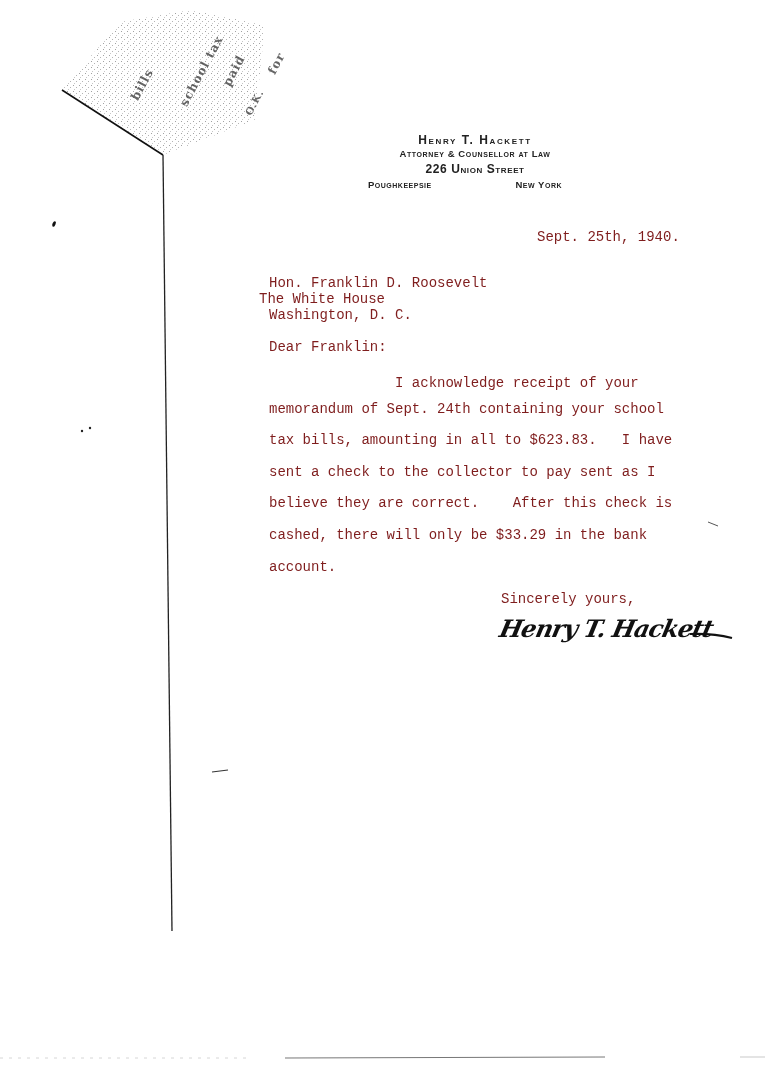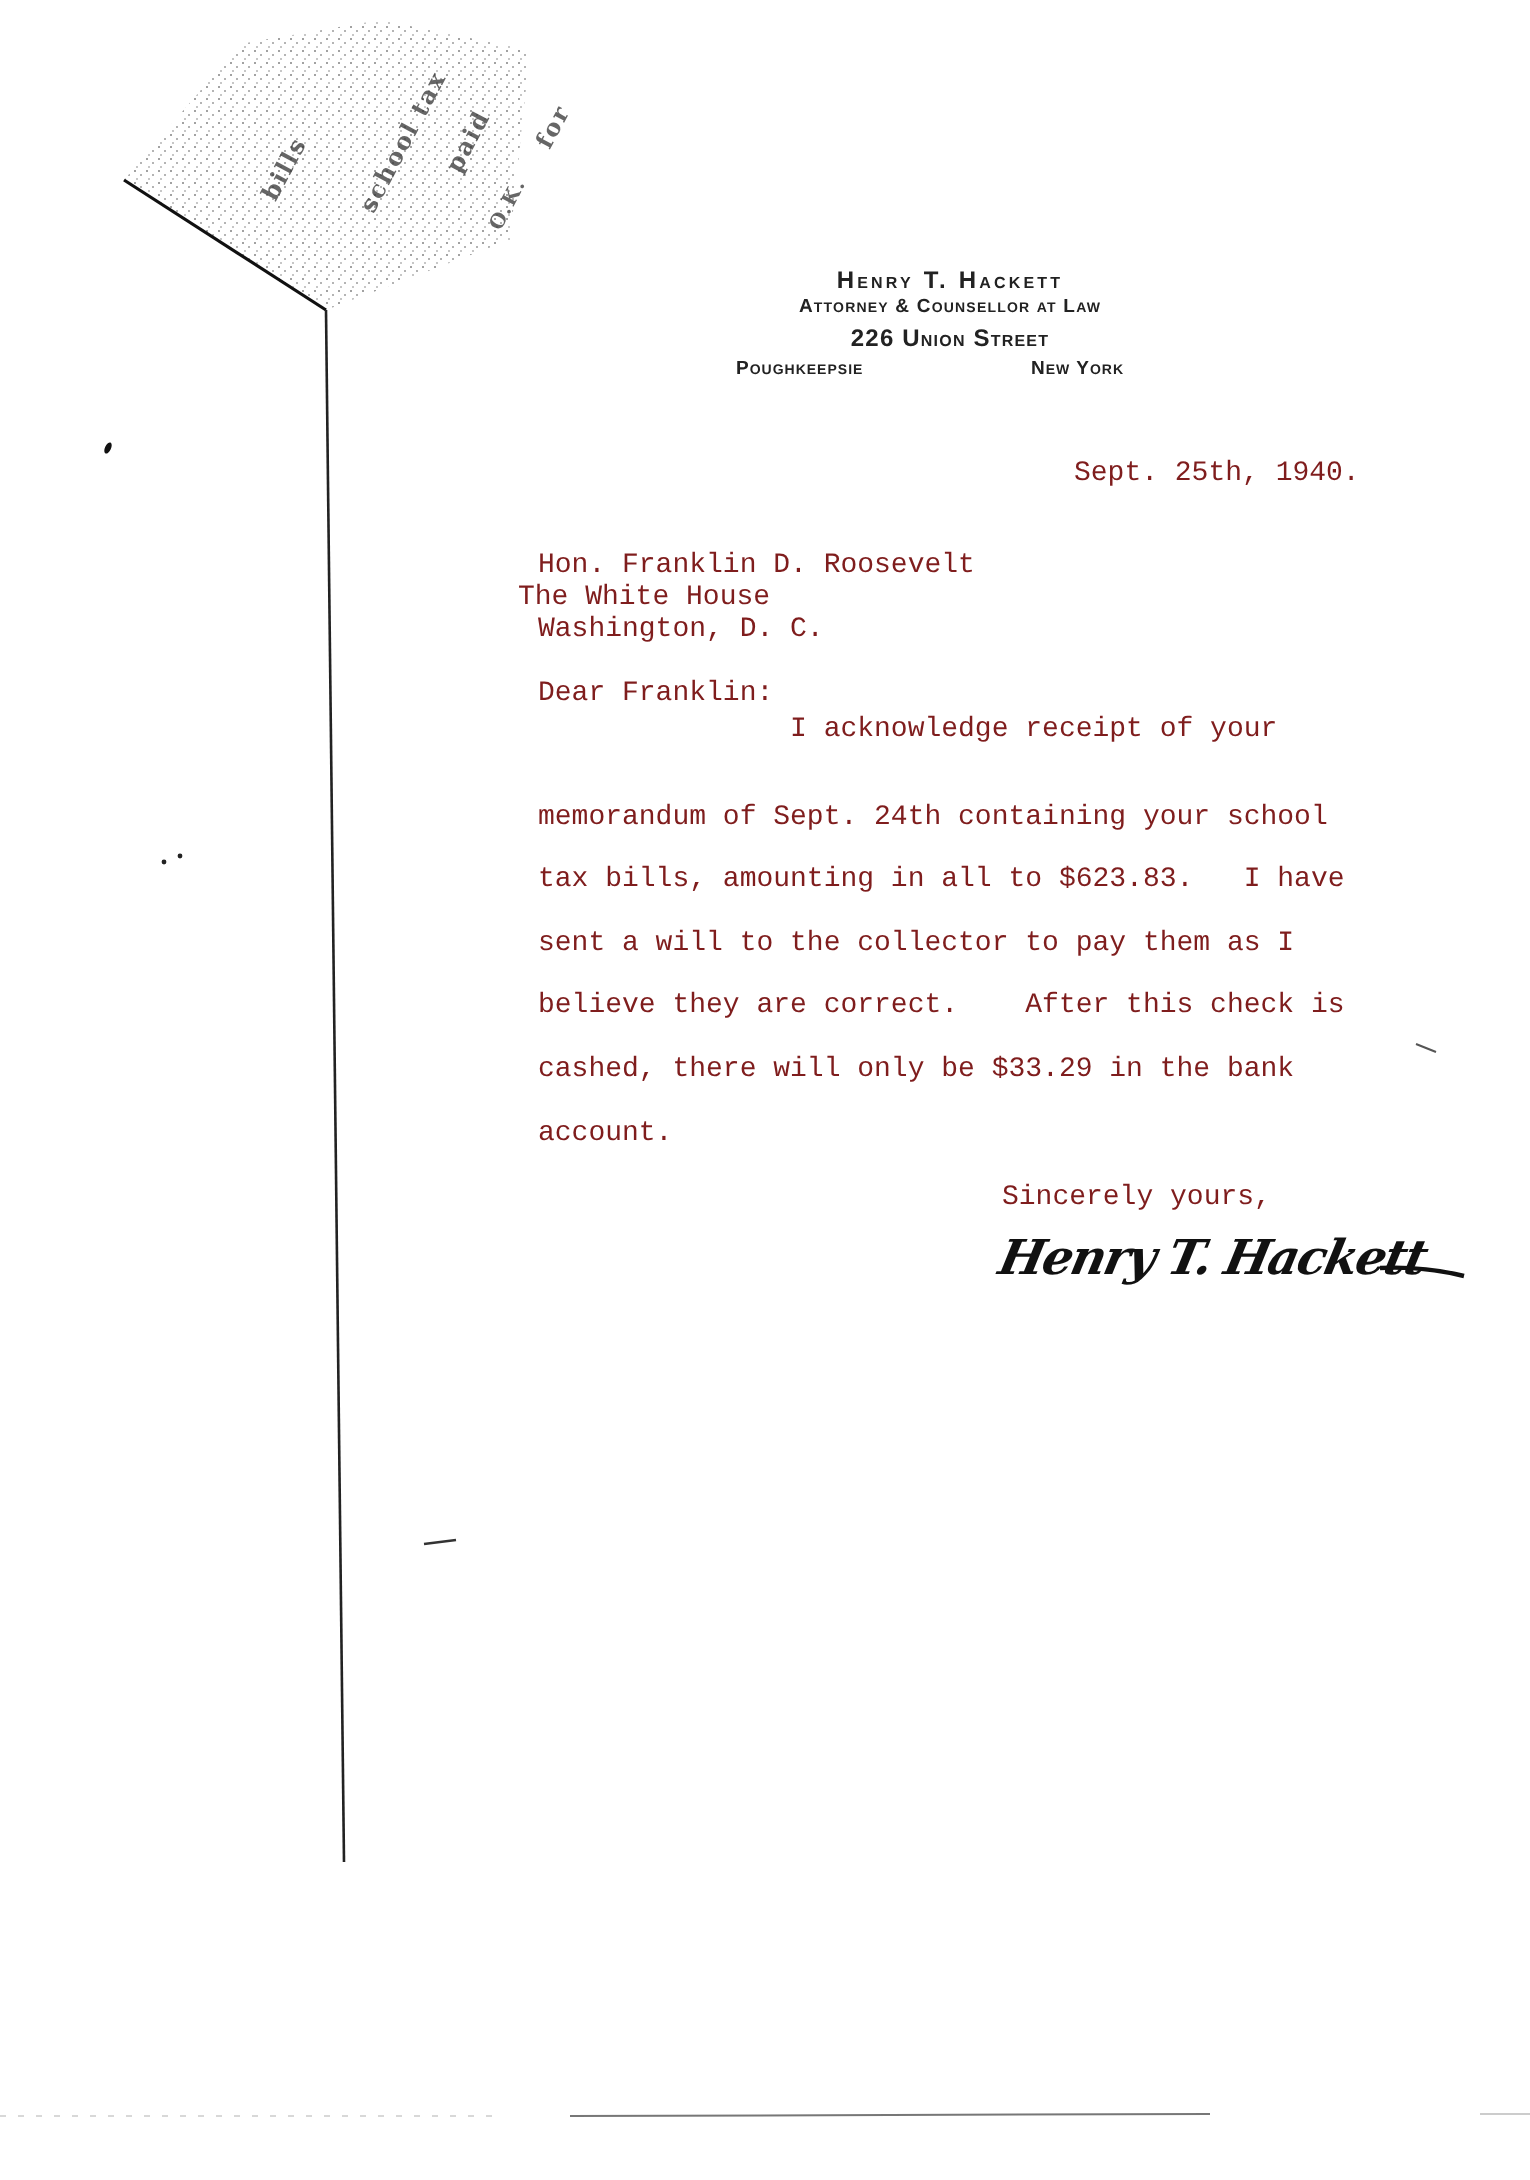--- a/index.html
+++ b/index.html
@@ -164,7 +164,7 @@
   <div class="typed salutation">Dear Franklin:</div>
 
   <div>
-    <div class="typed body-line" style="top:358px;">               I acknowledge receipt of your</div>
+    <div class="typed body-line" style="top:376px;">               I acknowledge receipt of your</div>
     <div class="typed body-line" style="top:402px;">memorandum of Sept. 24th containing your school</div>
     <div class="typed body-line" style="top:433px;">tax bills, amounting in all to $623.83.   I have</div>
     <div class="typed body-line" style="top:465px;">sent a will to the collector to pay them as I</div>

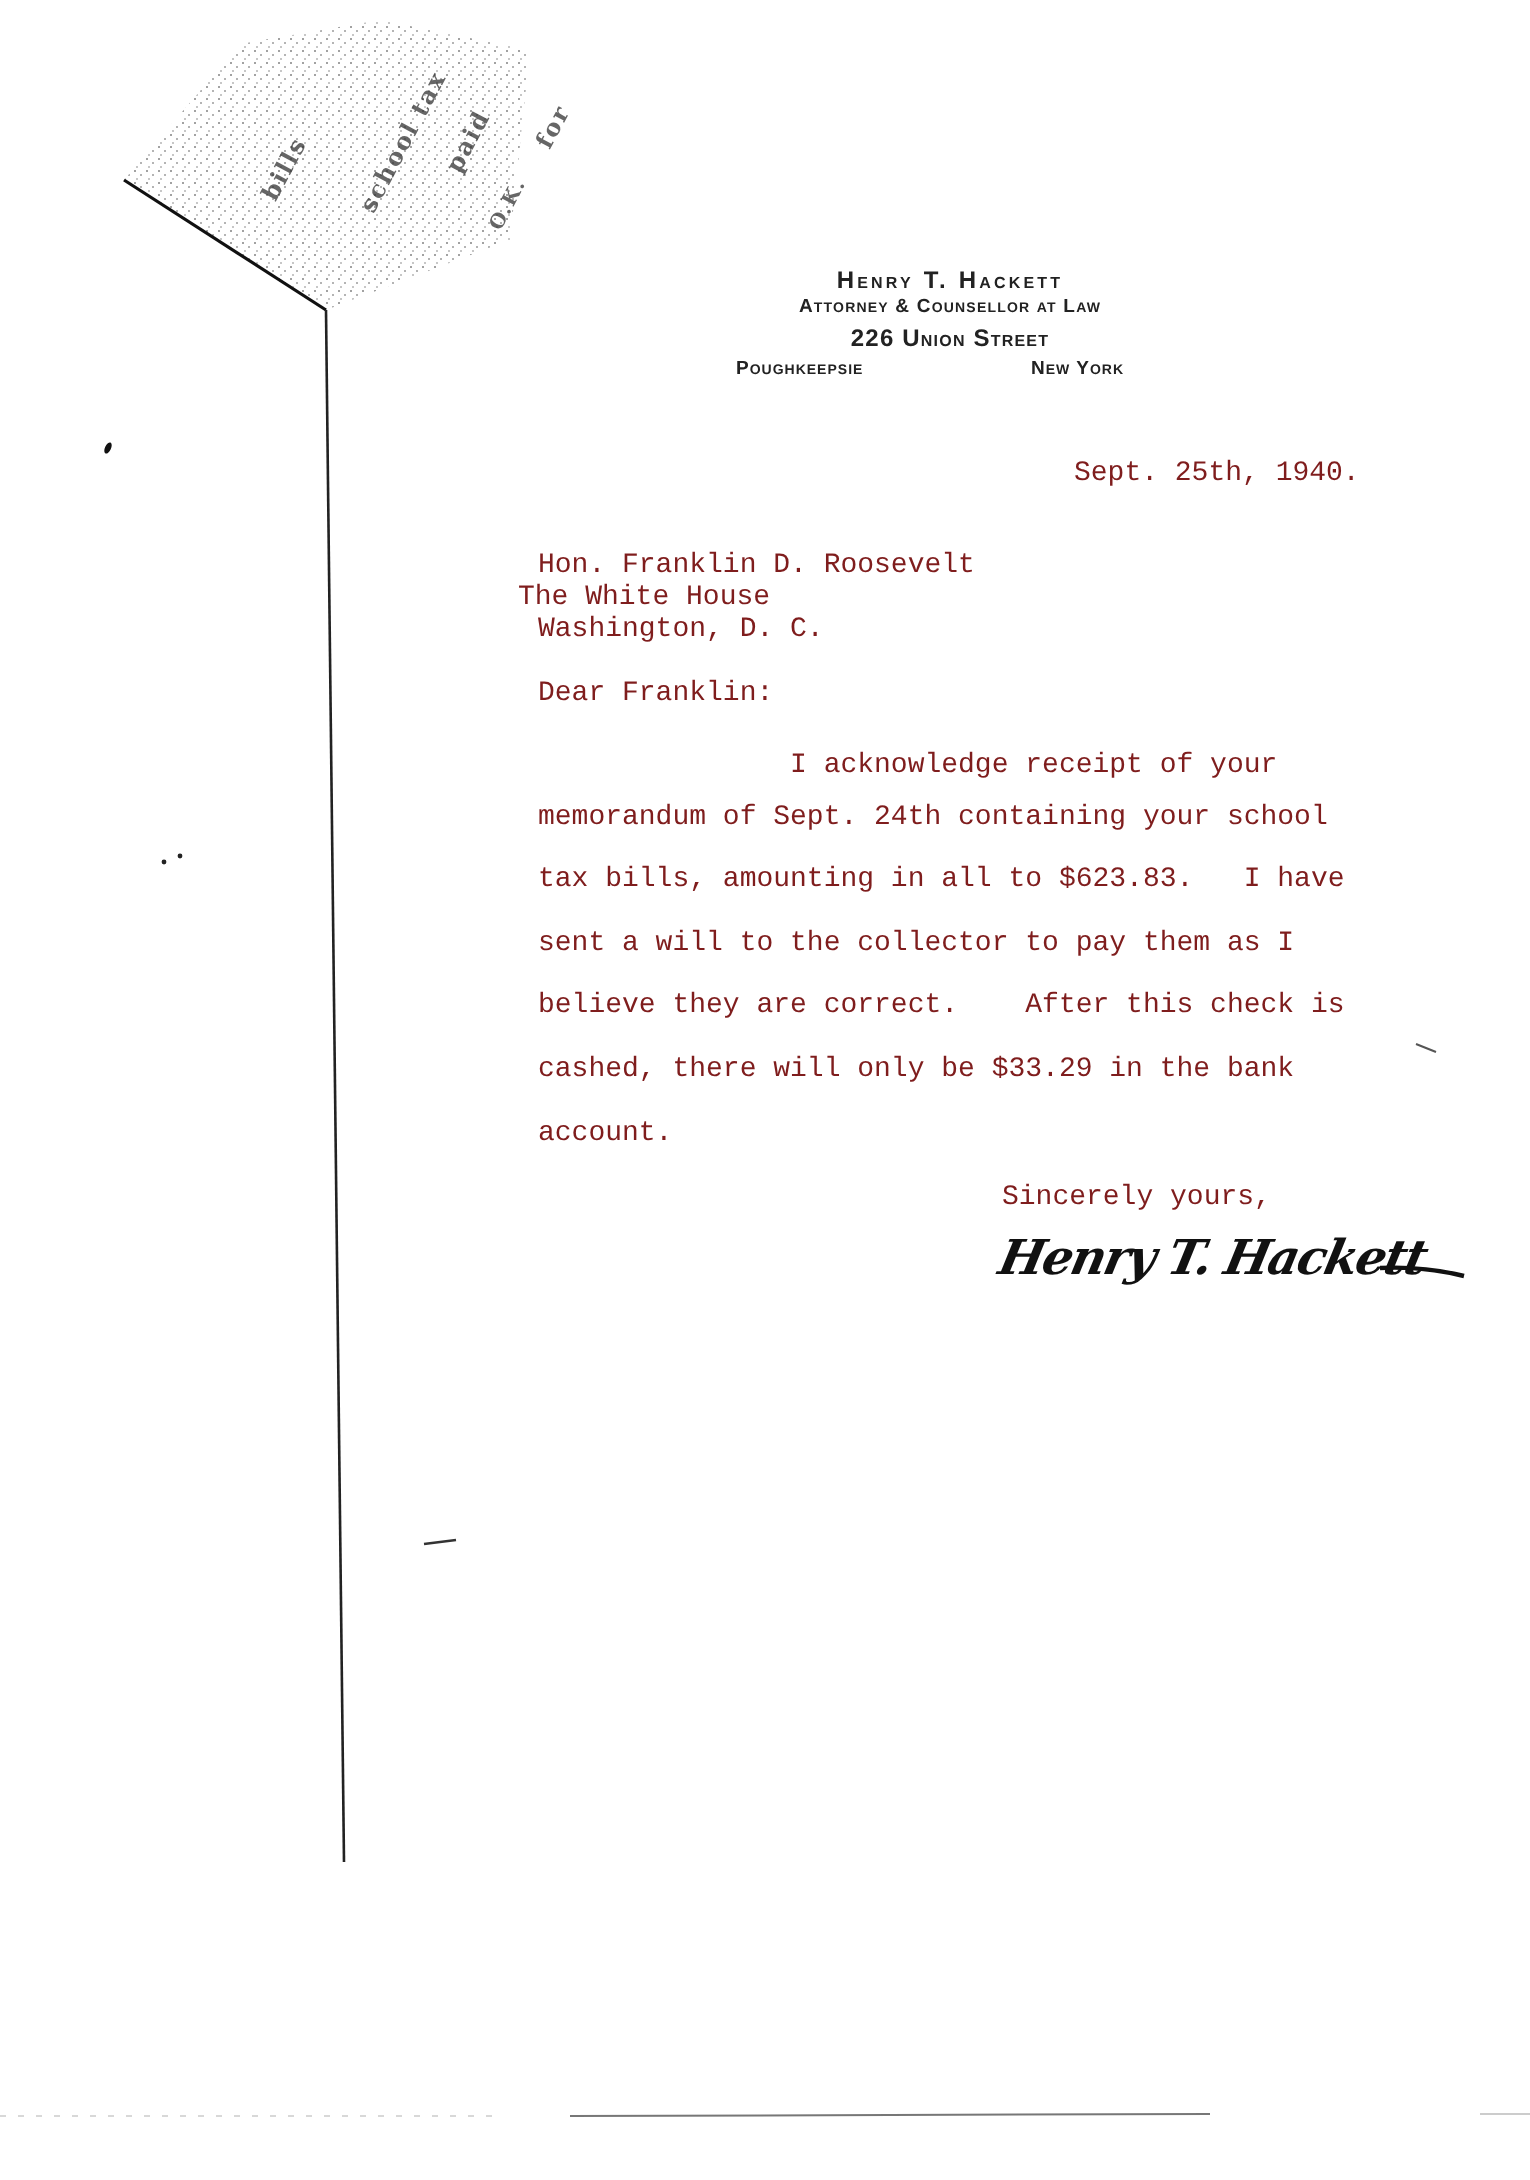--- a/index.html
+++ b/index.html
@@ -167,7 +167,7 @@
     <div class="typed body-line" style="top:376px;">               I acknowledge receipt of your</div>
     <div class="typed body-line" style="top:402px;">memorandum of Sept. 24th containing your school</div>
     <div class="typed body-line" style="top:433px;">tax bills, amounting in all to $623.83.   I have</div>
-    <div class="typed body-line" style="top:465px;">sent a will to the collector to pay them as I</div>
+    <div class="typed body-line" style="top:465px;">sent a check to the collector to pay sent as I</div>
     <div class="typed body-line" style="top:496px;">believe they are correct.    After this check is</div>
     <div class="typed body-line" style="top:528px;">cashed, there will only be $33.29 in the bank</div>
     <div class="typed body-line" style="top:560px;text-align:center;">account.</div>

